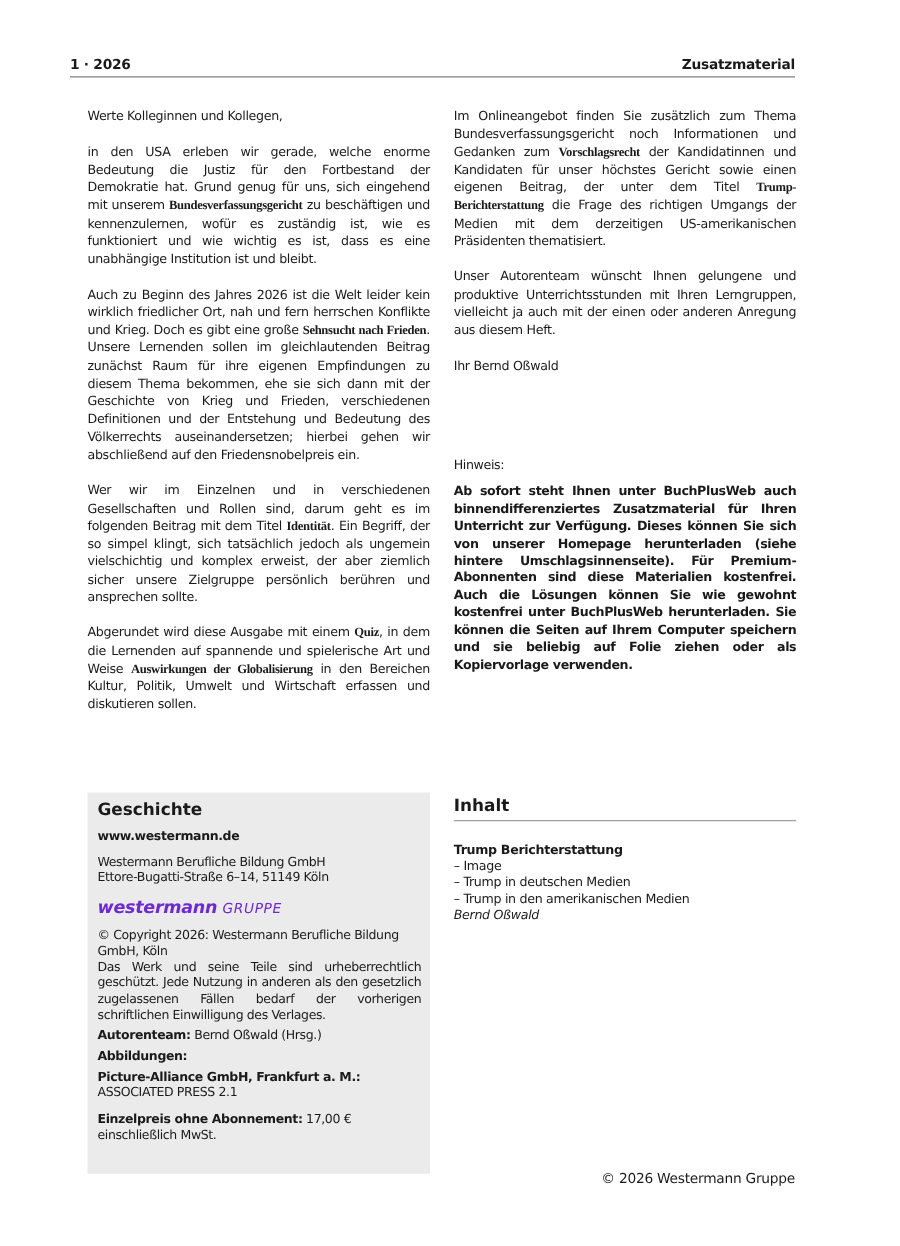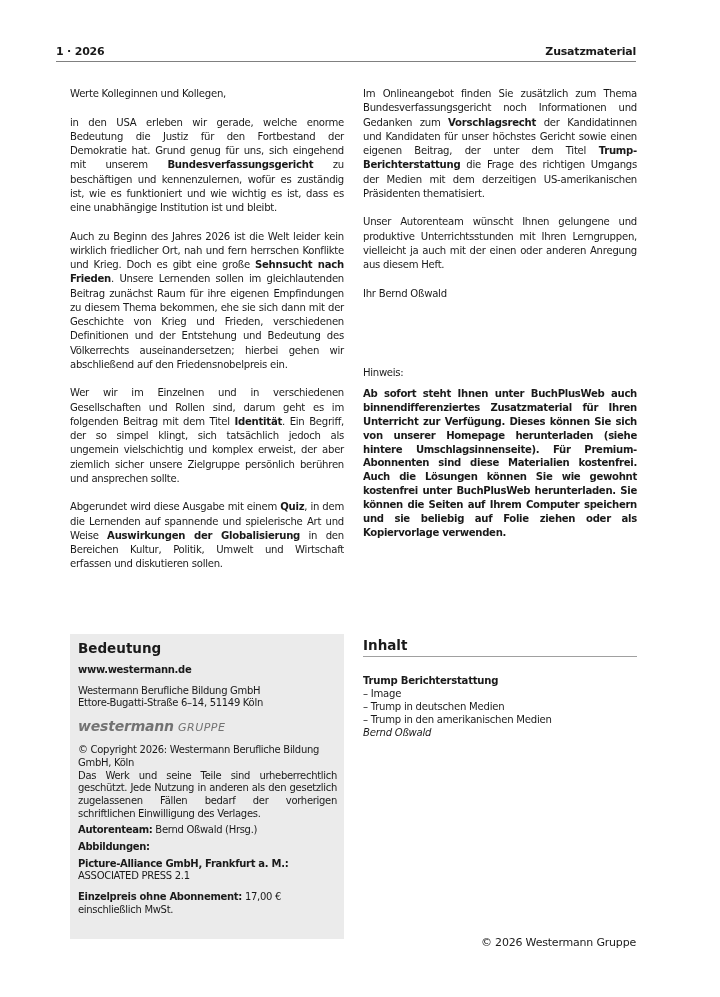--- a/index.html
+++ b/index.html
@@ -30,7 +30,7 @@
     .col-left { left: 70px; width: 274px; }
     .col-right { left: 363px; width: 274px; }
     .col p { margin-bottom: 14.25px; }
-    .col b { font-weight: bold; }
+    .col b { font-weight: bold; font-family: Liberation Serif, serif; }
     .hint { position: absolute; left: 363px; top: 366px; width: 274px;
       font-size: 10.1px; line-height: 13.9px; text-align: justify; letter-spacing: -0.3px; }
     .hint .hint-title { font-weight: normal; margin-bottom: 7px; }

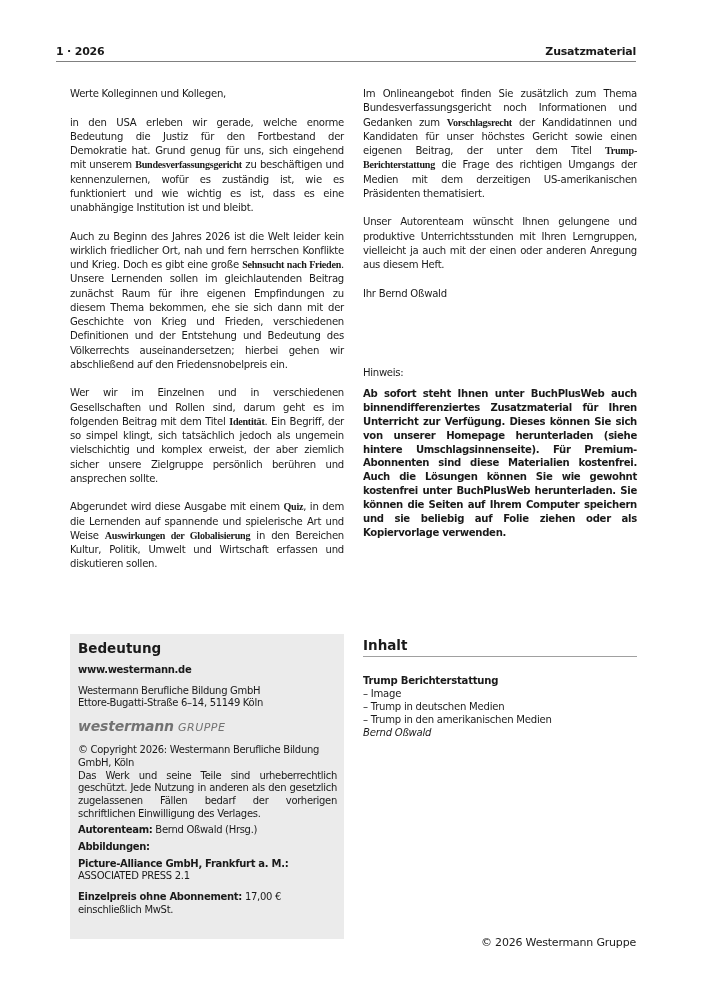--- a/index.html
+++ b/index.html
@@ -98,7 +98,7 @@
 </div>
 
 <div class="impressum">
-  <h2>Bedeutung</h2>
+  <h2>Geschichte</h2>
   <div class="block bold">
     <div>www.westermann.de</div>
   </div>

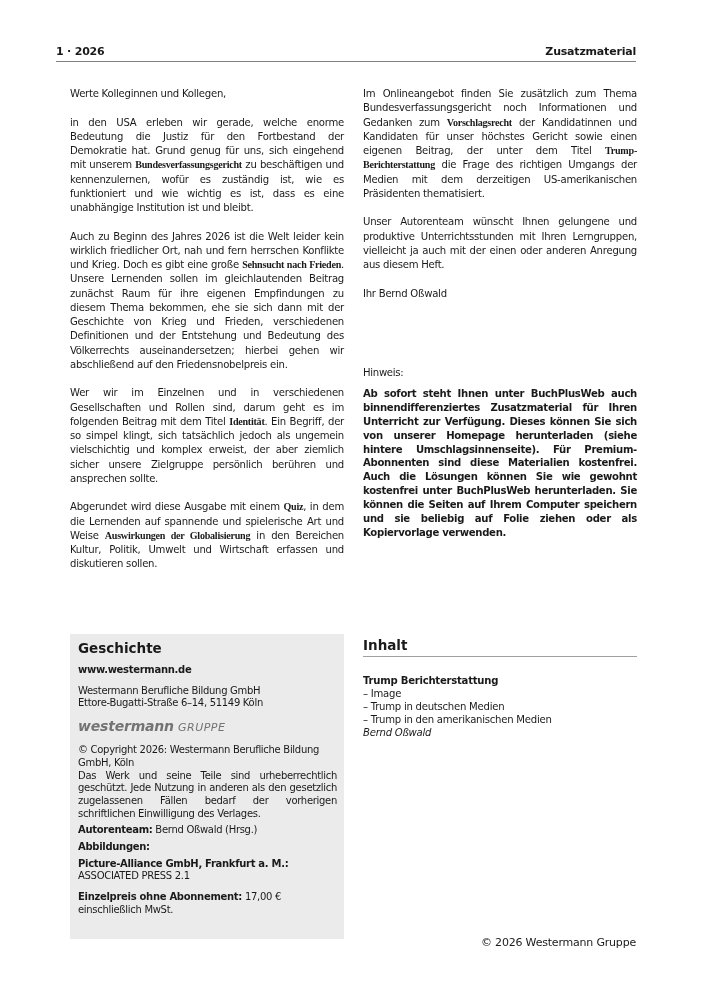--- a/index.html
+++ b/index.html
@@ -44,7 +44,7 @@
     .impressum h2 { font-size: 13.5px; font-weight: bold; line-height: 16px; margin-bottom: 8px; letter-spacing: 0; }
     .impressum .block { margin-bottom: 8px; }
     .impressum .bold { font-weight: bold; }
-    .impressum .logo { font-size: 14px; line-height: 16px; margin-bottom: 8px; color: #737373; }
+    .impressum .logo { font-size: 14px; line-height: 16px; margin-bottom: 8px; color: #6d28d9; }
     .impressum .logo .w { font-style: italic; font-weight: bold; letter-spacing: -0.2px; }
     .impressum .logo .g { font-style: italic; font-size: 11px; letter-spacing: 0.5px; }
     .impressum .justify { text-align: justify; }

